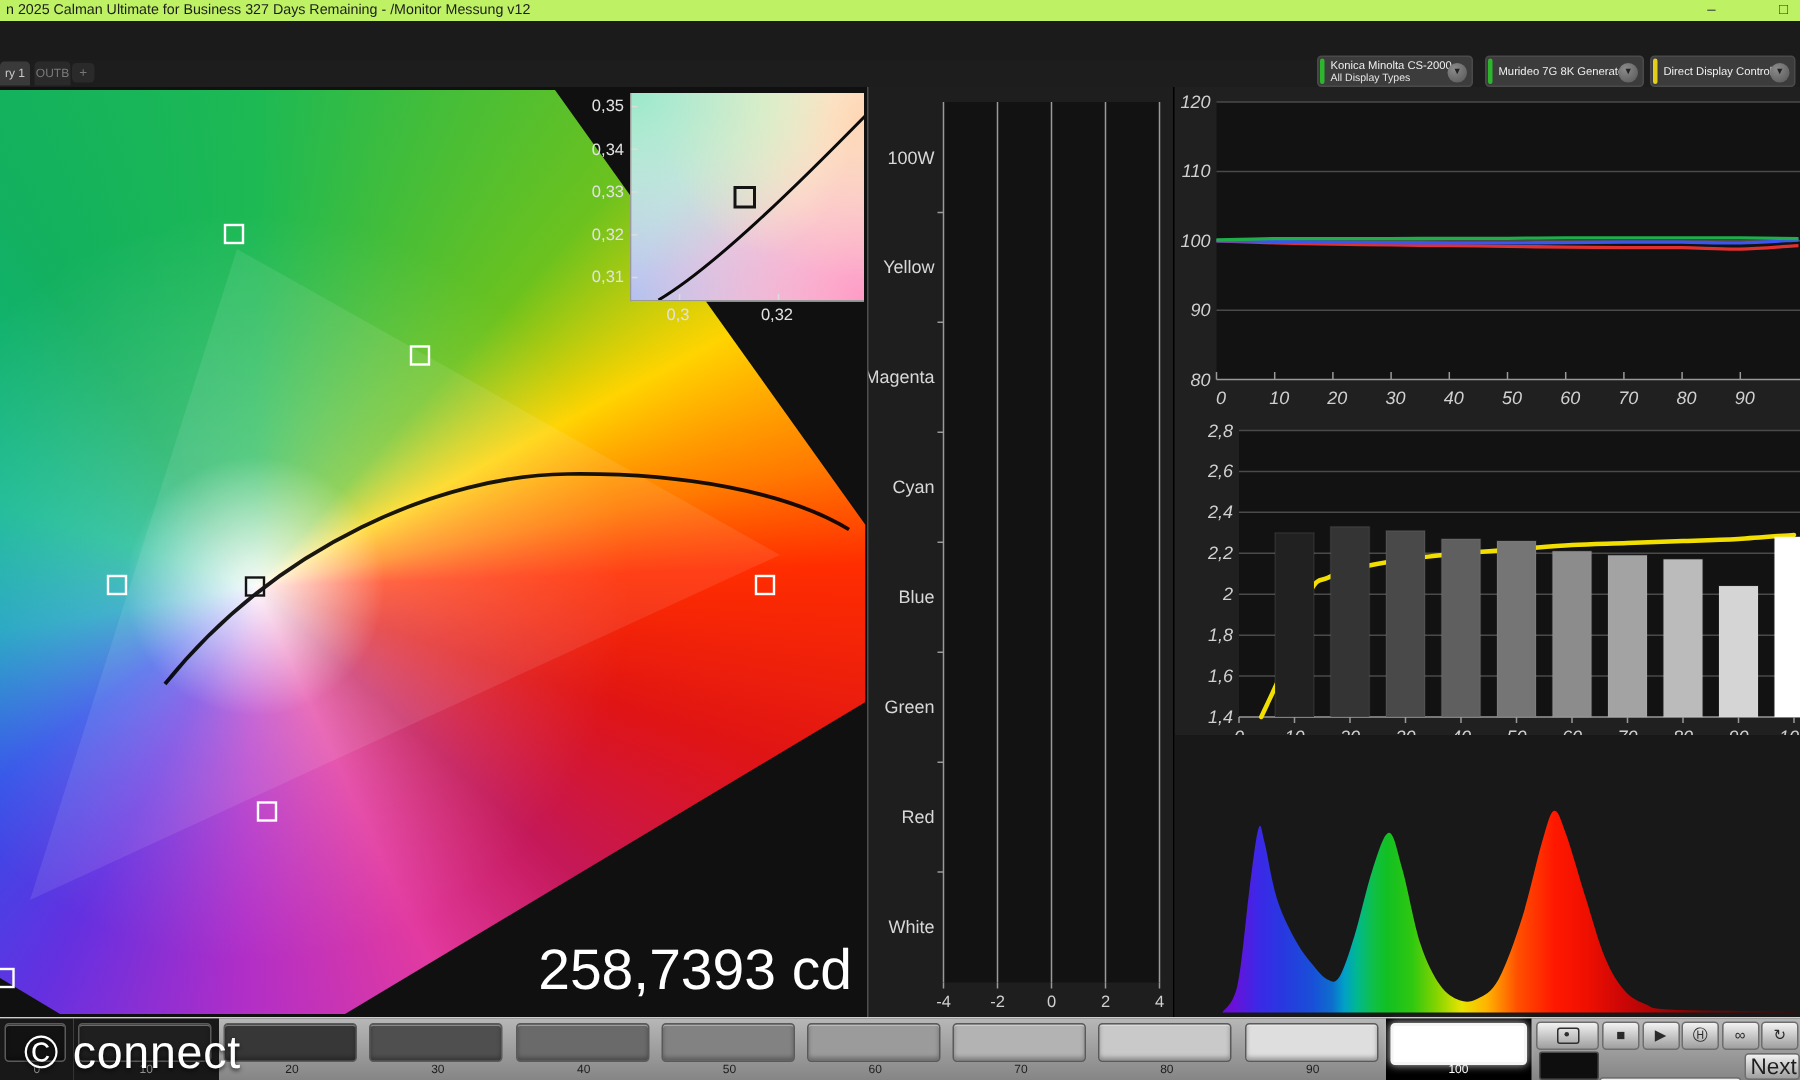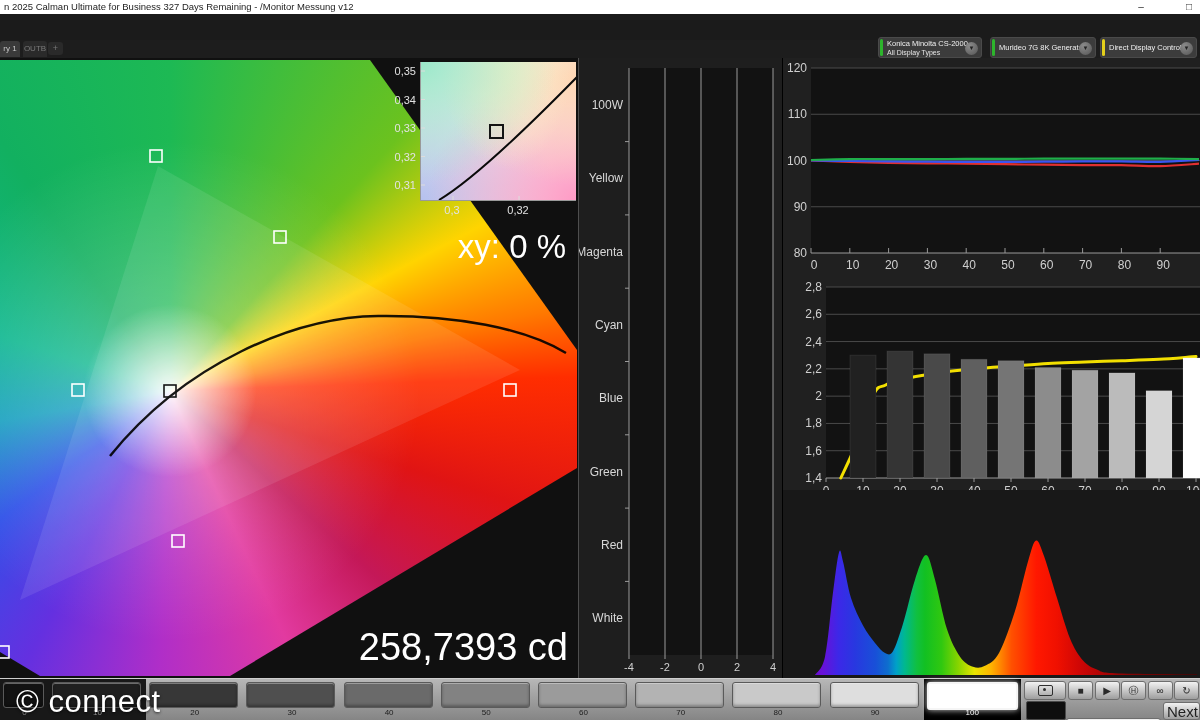--- a/index.html
+++ b/index.html
@@ -6,7 +6,7 @@
   #app{position:relative;width:1200px;height:720px;background:#1b1b1b;overflow:hidden;
        font-family:"Liberation Sans",sans-serif;-webkit-font-smoothing:antialiased;}
   
-  .titlebar{position:absolute;left:0;top:0;width:1200px;height:14px;background:#ffffff;
+  .titlebar{position:absolute;left:0;top:0;width:1200px;height:14px;background:#bef264;
             color:#1d1d1d;font-size:9.5px;line-height:14px;white-space:nowrap;}
   .titlebar .title{position:absolute;left:4px;top:0;}
   .winbtn{position:absolute;top:0;width:22px;text-align:center;color:#333;font-size:10px;line-height:13px;cursor:default;}

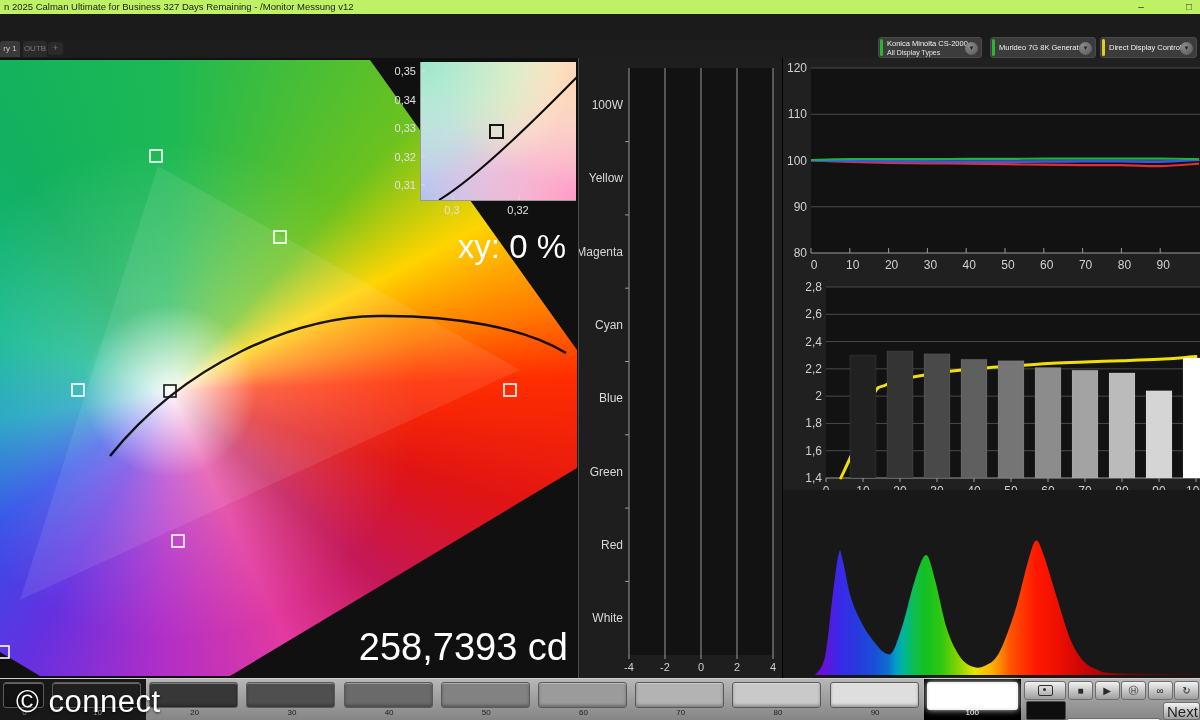--- a/index.html
+++ b/index.html
@@ -64,7 +64,7 @@
   .readout-cct{right:10px;top:516px;font-size:38px;}
   .readout-lum{right:10px;top:568px;font-size:38px;}
   .de-panel{position:absolute;left:578px;top:58px;width:204px;height:620px;background:#1e1e1e;border-left:1px solid #4e4e4e;box-sizing:border-box;}
-  .right-col{position:absolute;left:782px;top:58px;width:418px;height:620px;background:#202020;border-left:1px solid #000;box-sizing:border-box;}
+  .right-col{position:absolute;left:782px;top:58px;width:418px;height:620px;background:#202020;border-left:1px solid #000;box-sizing:border-box;font-style:italic;}
   .right-col svg{position:absolute;left:0;display:block;}
   
   .bottombar{position:absolute;left:0;top:678px;width:1200px;height:42px;

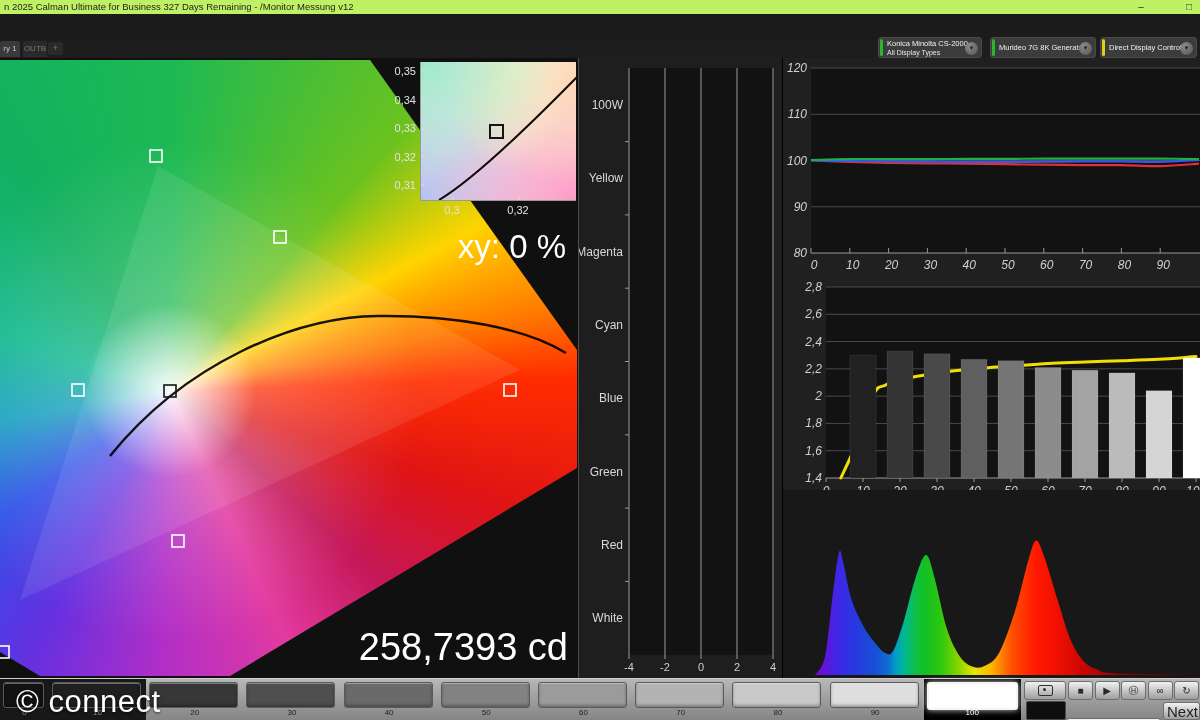--- a/index.html
+++ b/index.html
@@ -157,7 +157,6 @@
         <div class="inset-lab" style="position: absolute; left: 437px; top: 146px; text-align: center; width: 30px;">0,3</div>
         <div class="inset-lab" style="position: absolute; left: 503px; top: 146px; text-align: center; width: 30px;">0,32</div>
       </div>
-    <div class="readout readout-xy">xy: 0 %</div>
     <div class="readout readout-lum">258,7393 cd</div>
   </div>
 

